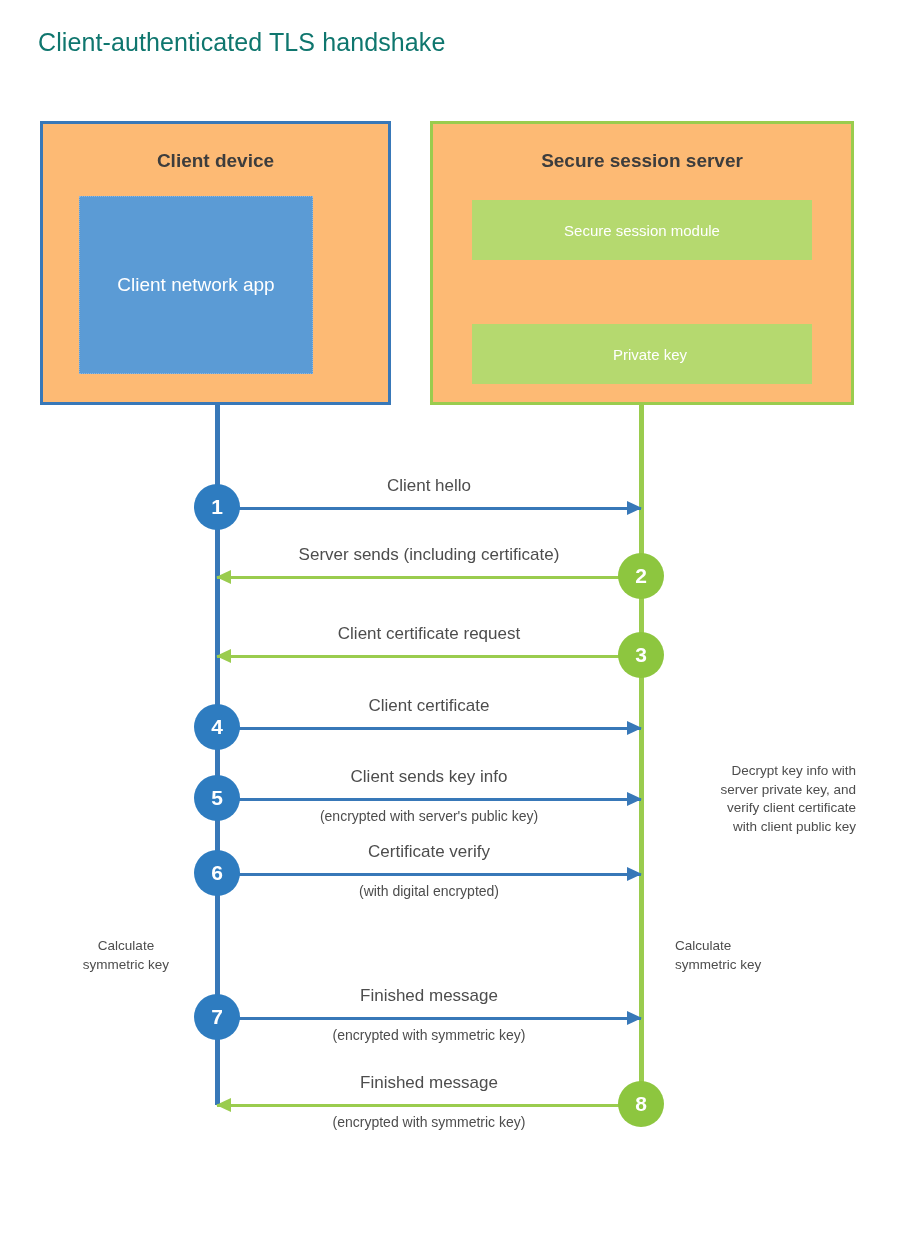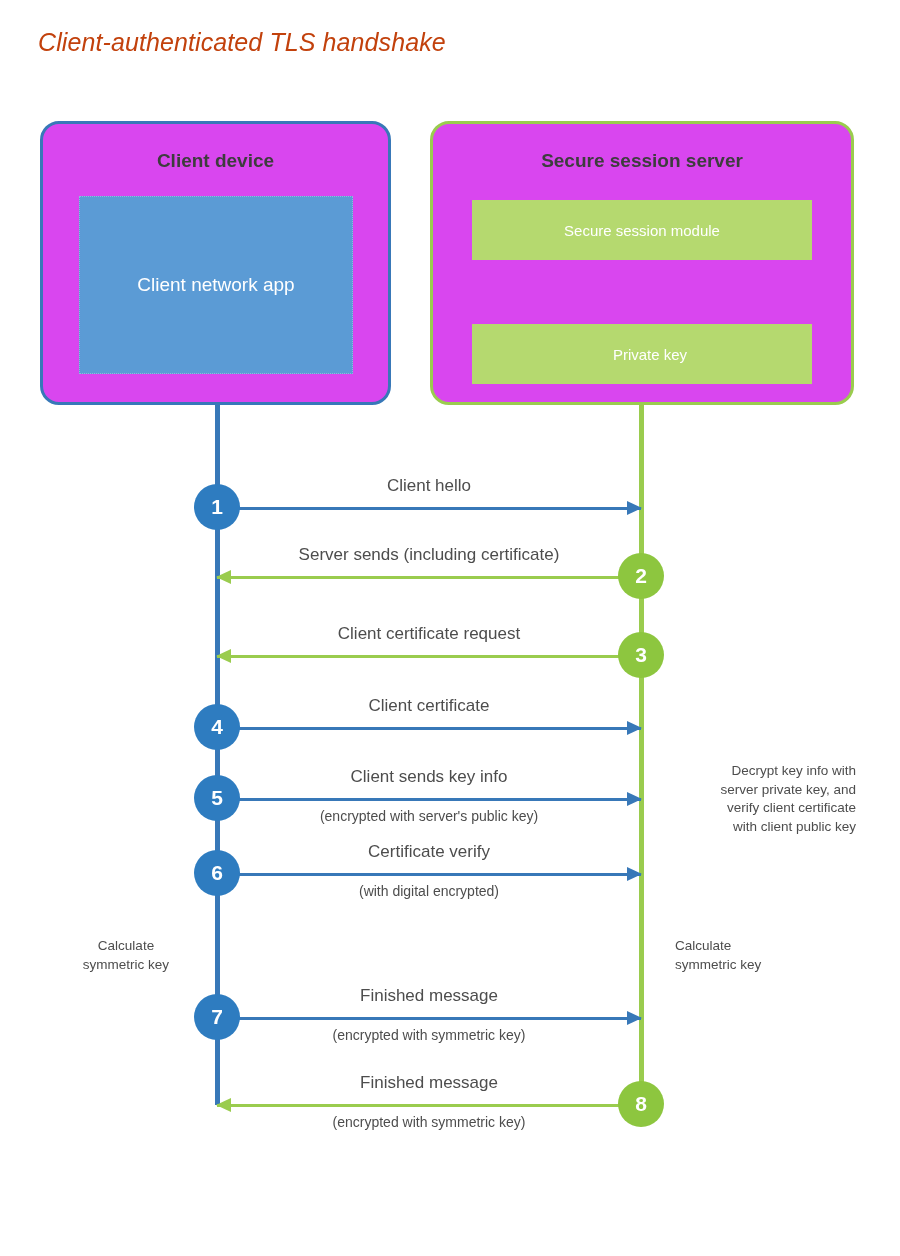--- a/index.html
+++ b/index.html
@@ -21,10 +21,9 @@
     left: 38px; top: 28px;
     font-size: 25px;
     font-weight: 400;
-    color: #c2410c;
+    color: #0f766e;
     letter-spacing: 0.1px;
     white-space: nowrap;
-    font-style: italic;
   }
 
   

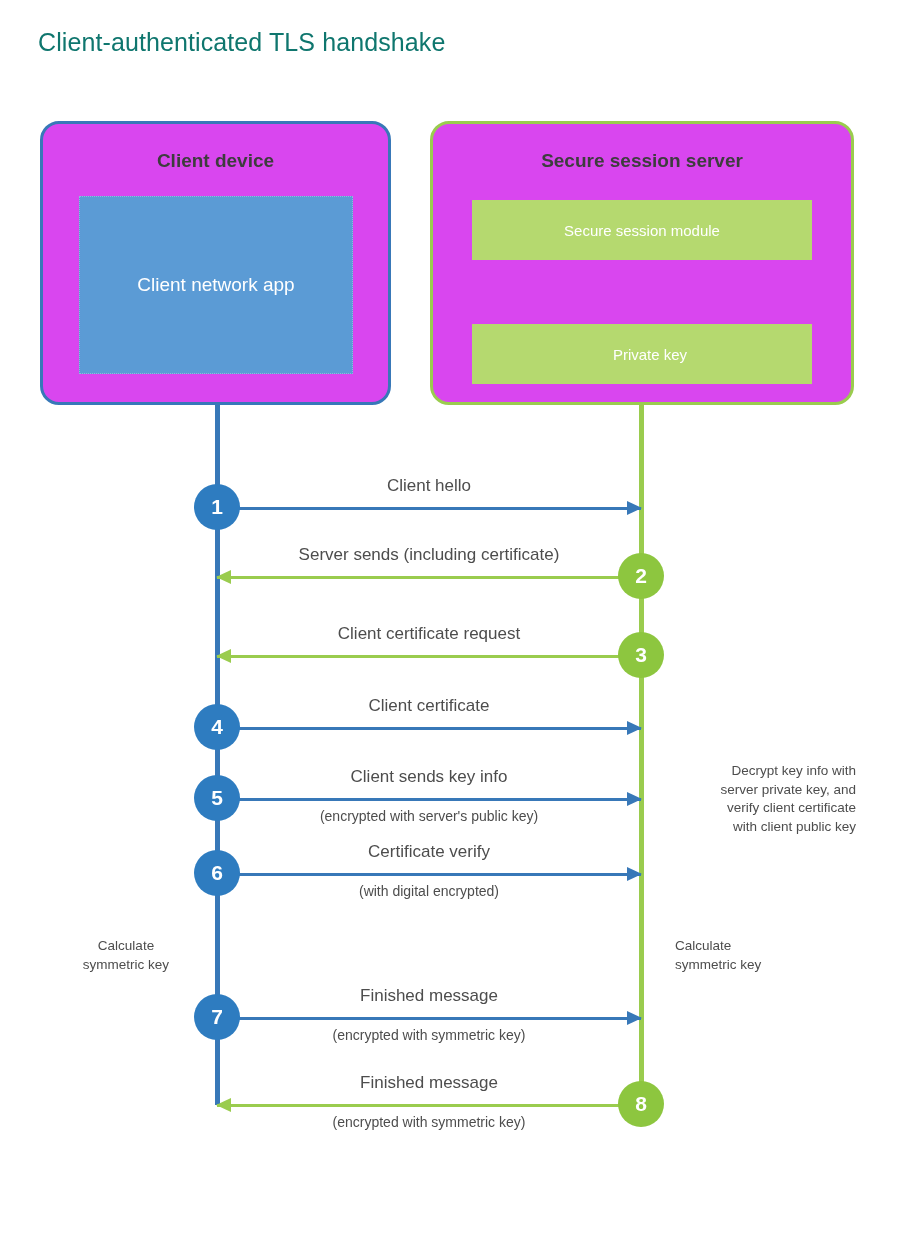--- a/index.html
+++ b/index.html
@@ -29,8 +29,7 @@
   
   .entity-box {
     position: absolute;
-    background: #d946ef;
-    border-radius: 19px;
+    background: #fdba74;
   }
   #client-device-box {
     left: 40px; top: 121px;

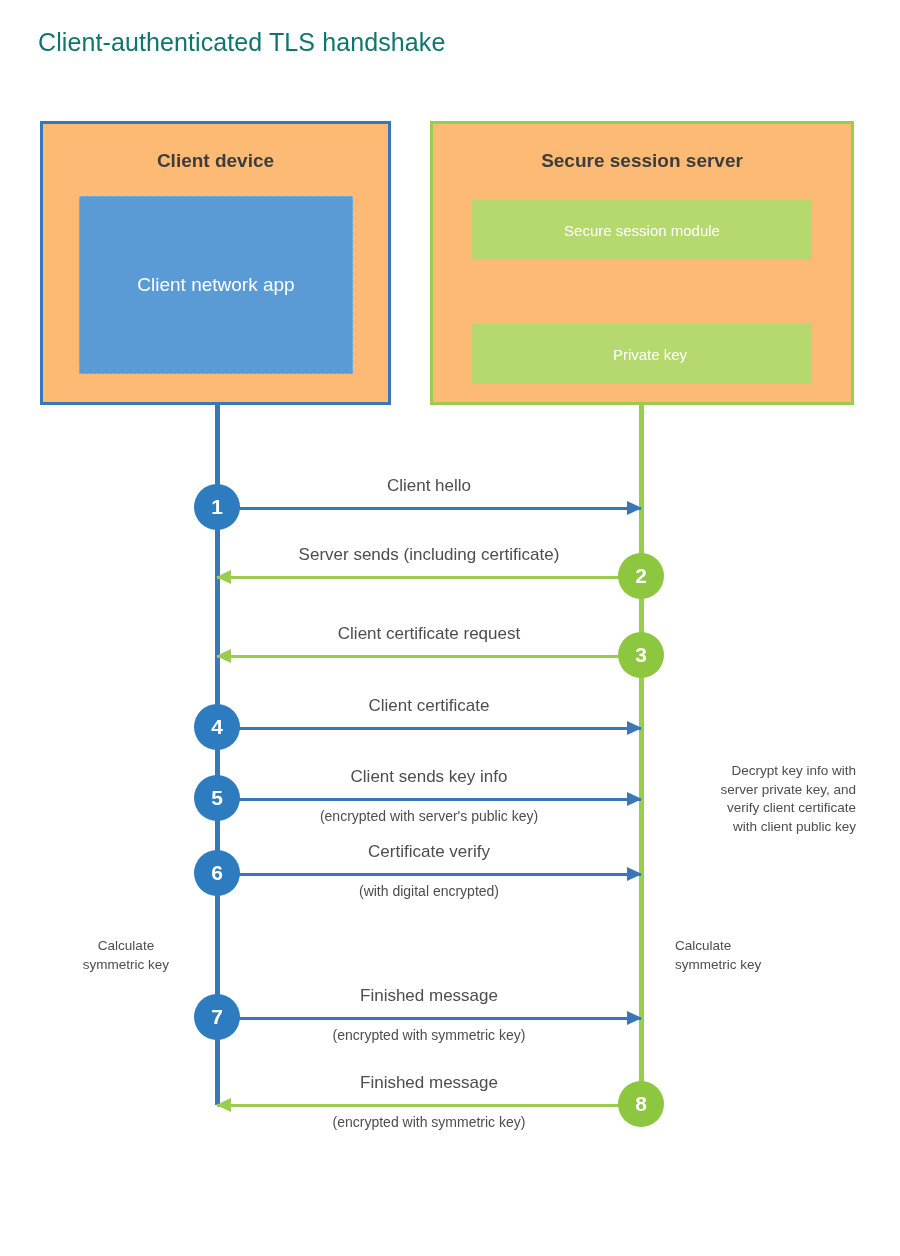--- a/index.html
+++ b/index.html
@@ -54,7 +54,7 @@
   #client-network-app {
     position: absolute;
     left: 36px; top: 72px;
-    width: 274px; height: 178px;
+    width: 234px; height: 178px;
     background: #5b9bd5;
     border: 1px dotted #8fb7dd;
     color: #ffffff;

